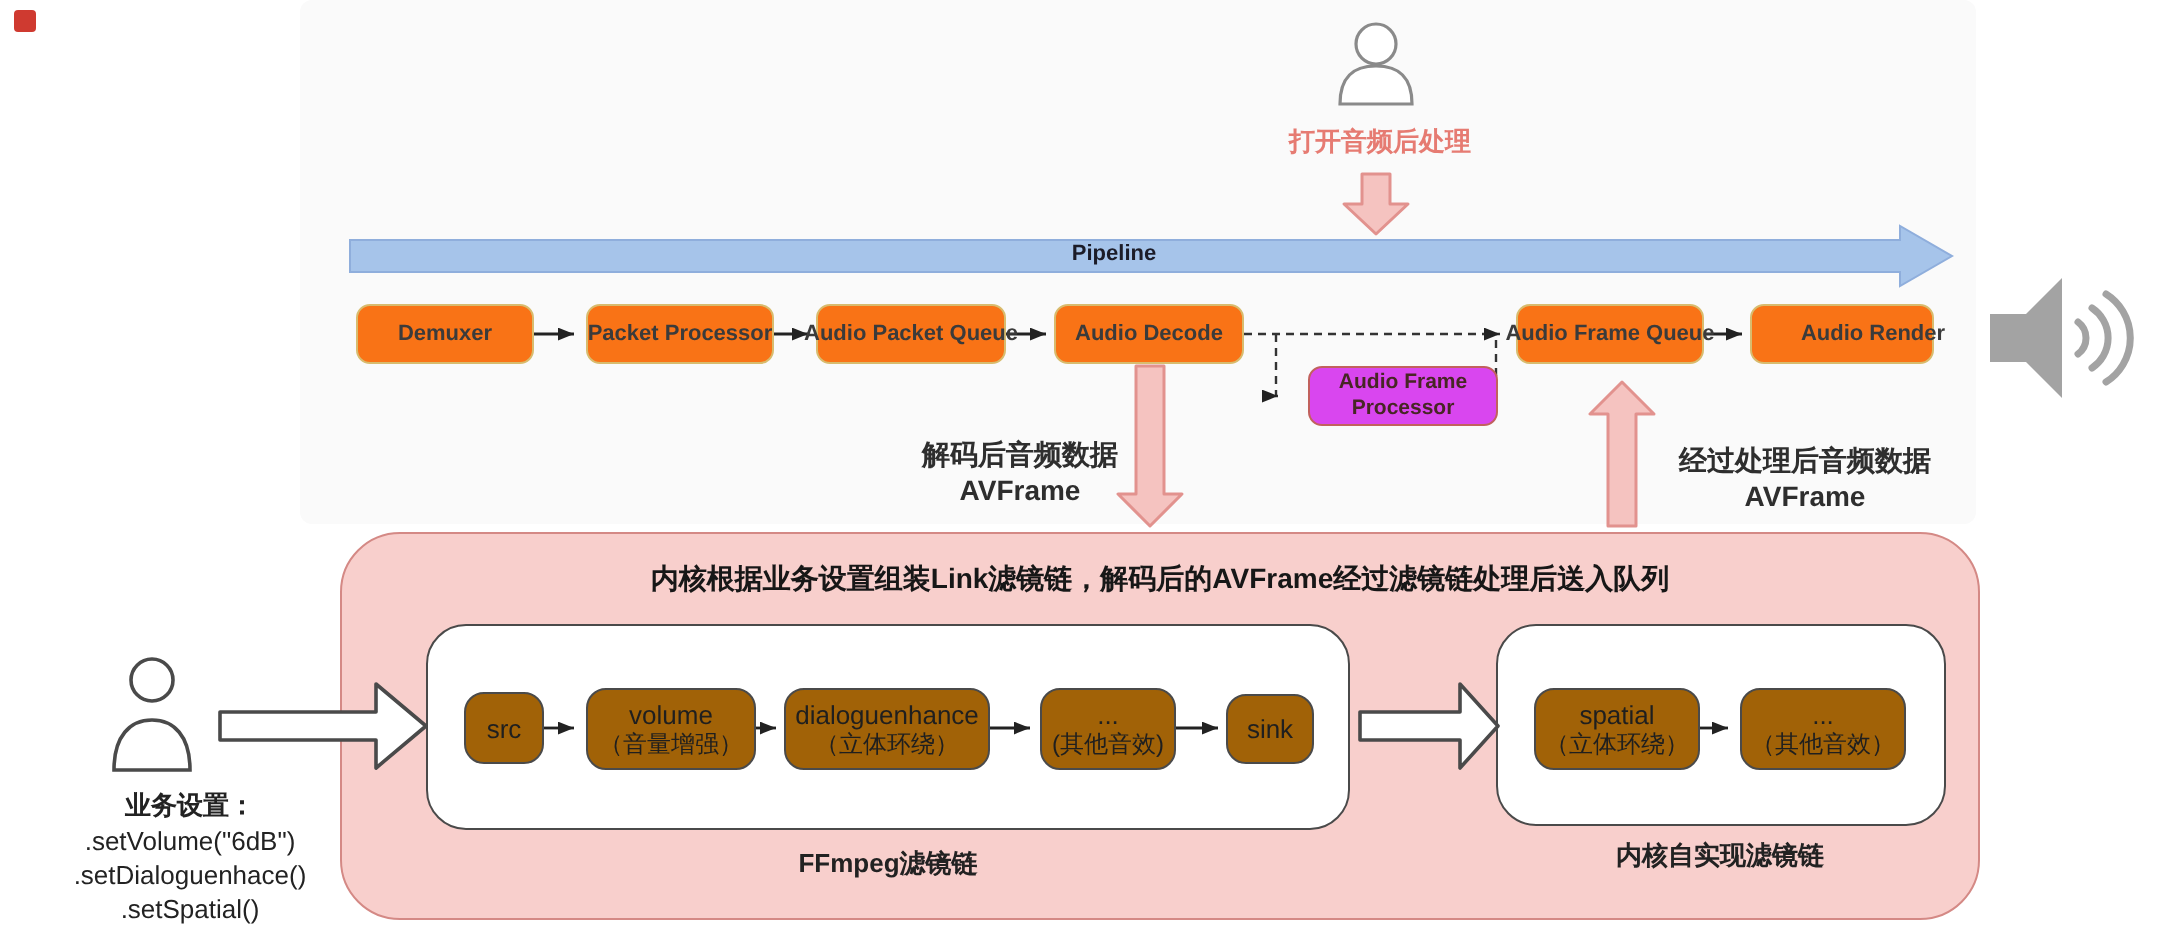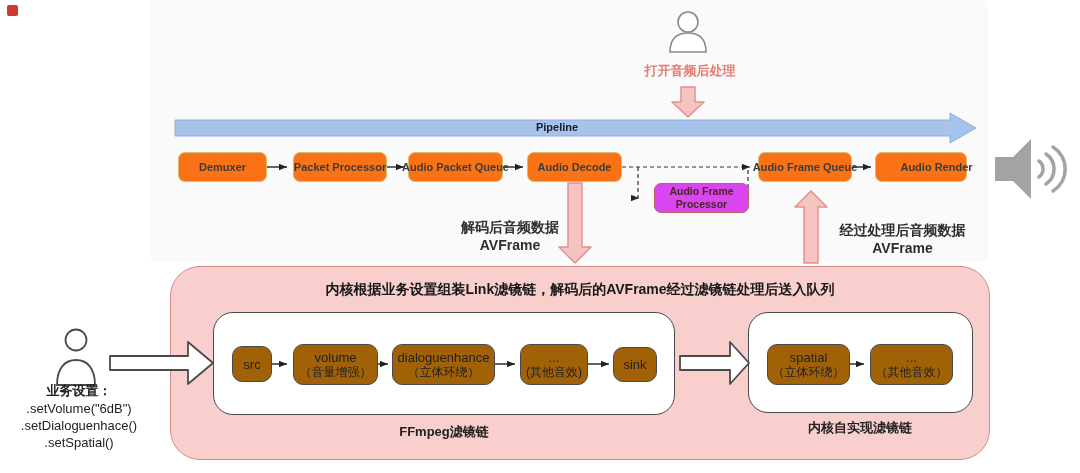--- a/index.html
+++ b/index.html
@@ -159,7 +159,7 @@
   </div>
   <div class="abs lbl chain-lbl center" style="left:780px;top:419px;width:160px;">内核自实现滤镜链</div>
 
-  <div class="abs lbl biz center" style="left:0px;top:382px;width:158px;">
+  <div class="abs lbl biz center" style="left:0px;top:394px;width:158px;padding-left:16px;">
     <div class="biz-title">业务设置：</div>
     <div>.setVolume("6dB")</div>
     <div>.setDialoguenhace()</div>

